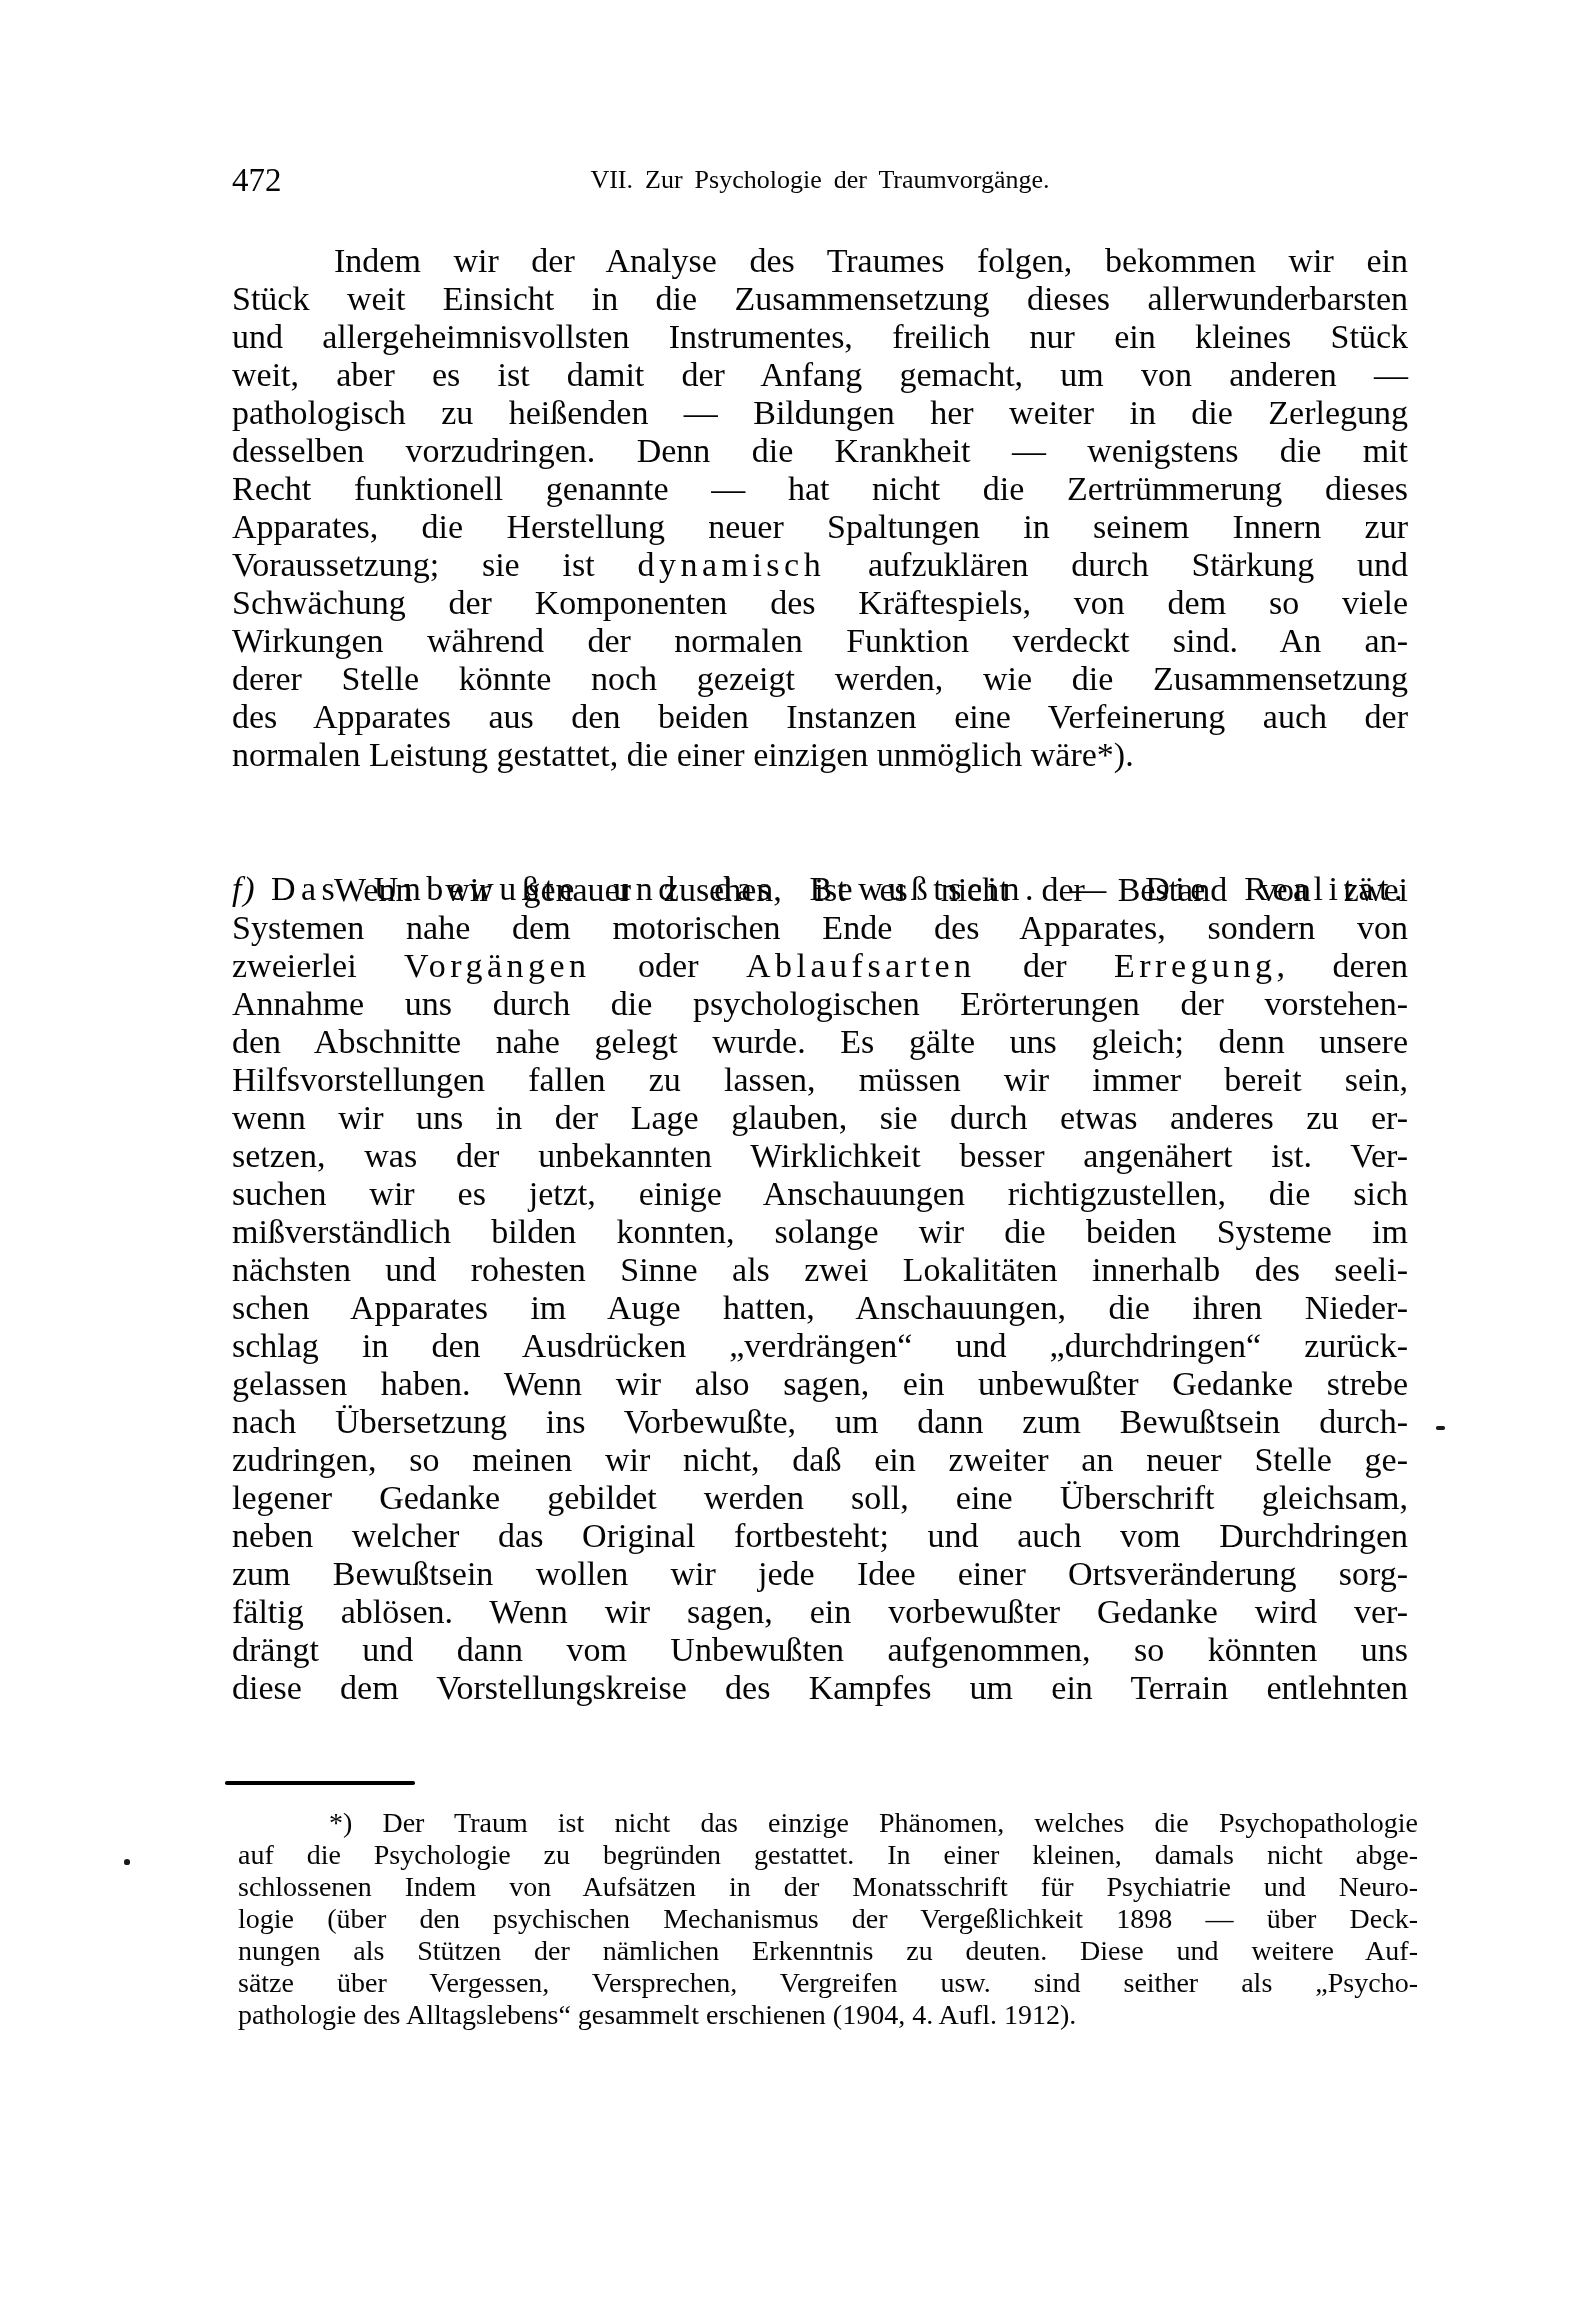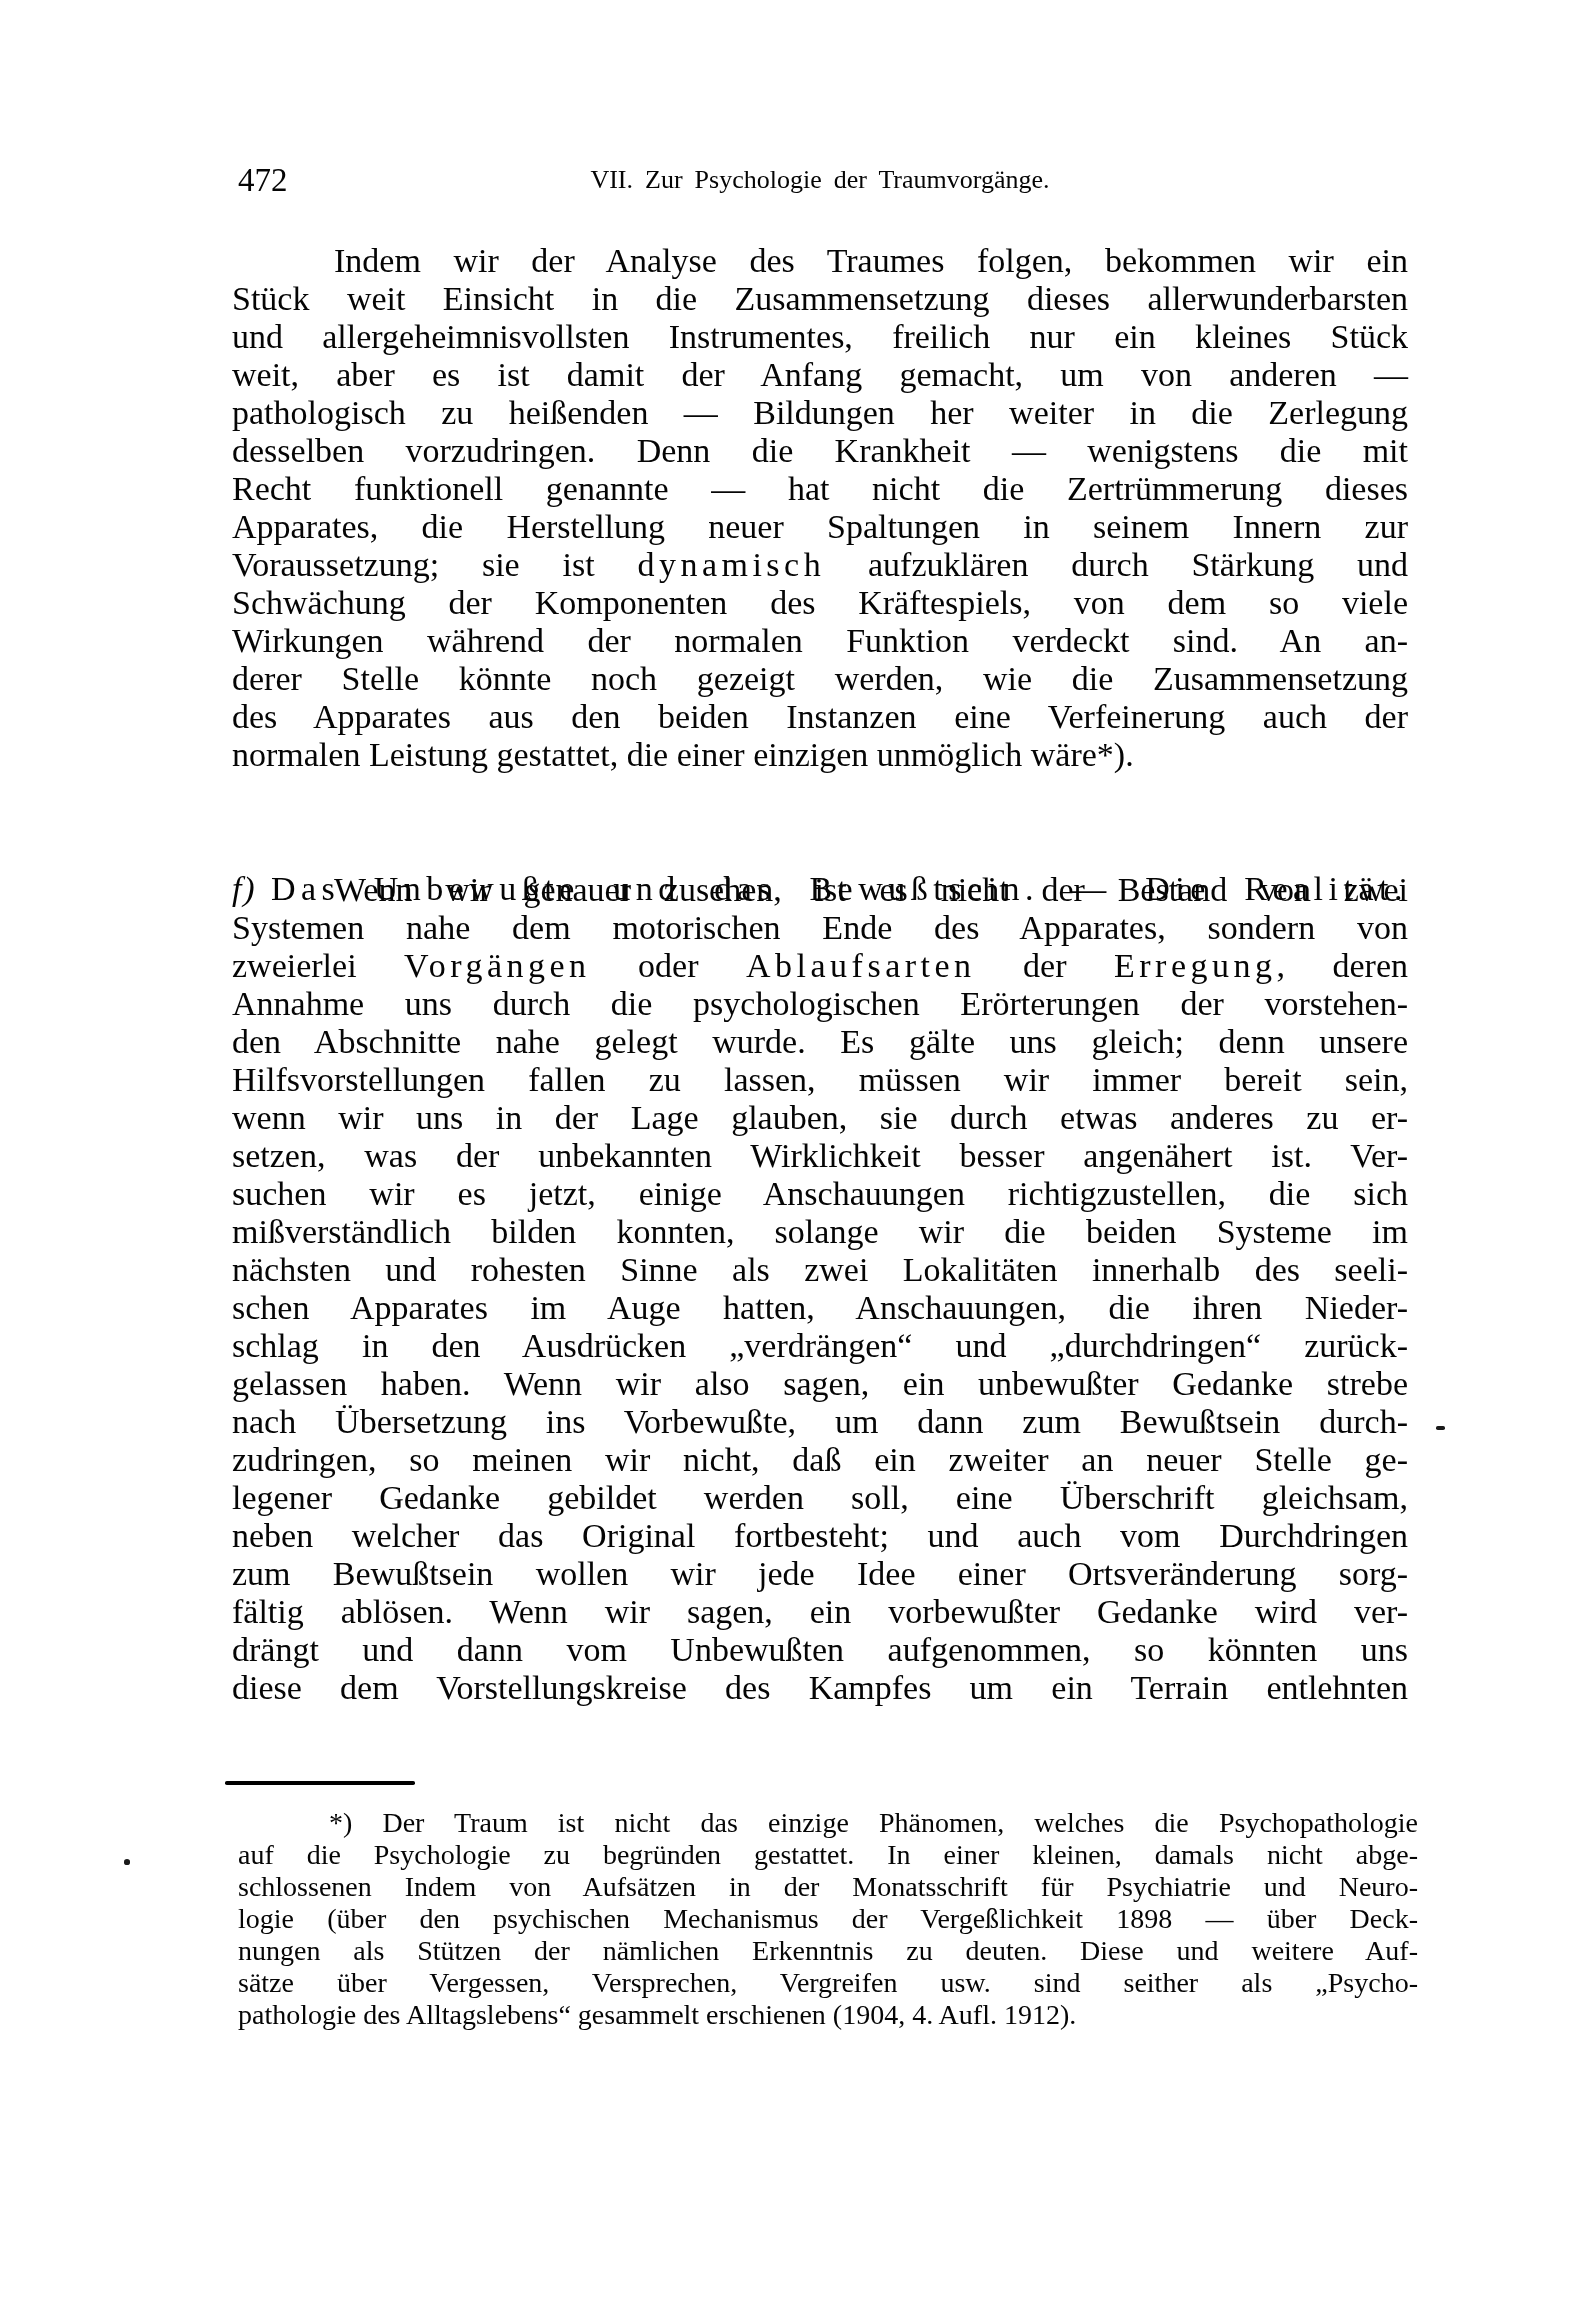--- a/index.html
+++ b/index.html
@@ -13,7 +13,7 @@
     overflow:hidden;
   }
   .page-num {
-    position:absolute; left:238px; top:162px;
+    position:absolute; left:232px; top:162px;
     font-size:33px; line-height:36px;
   }
   .running-head {

